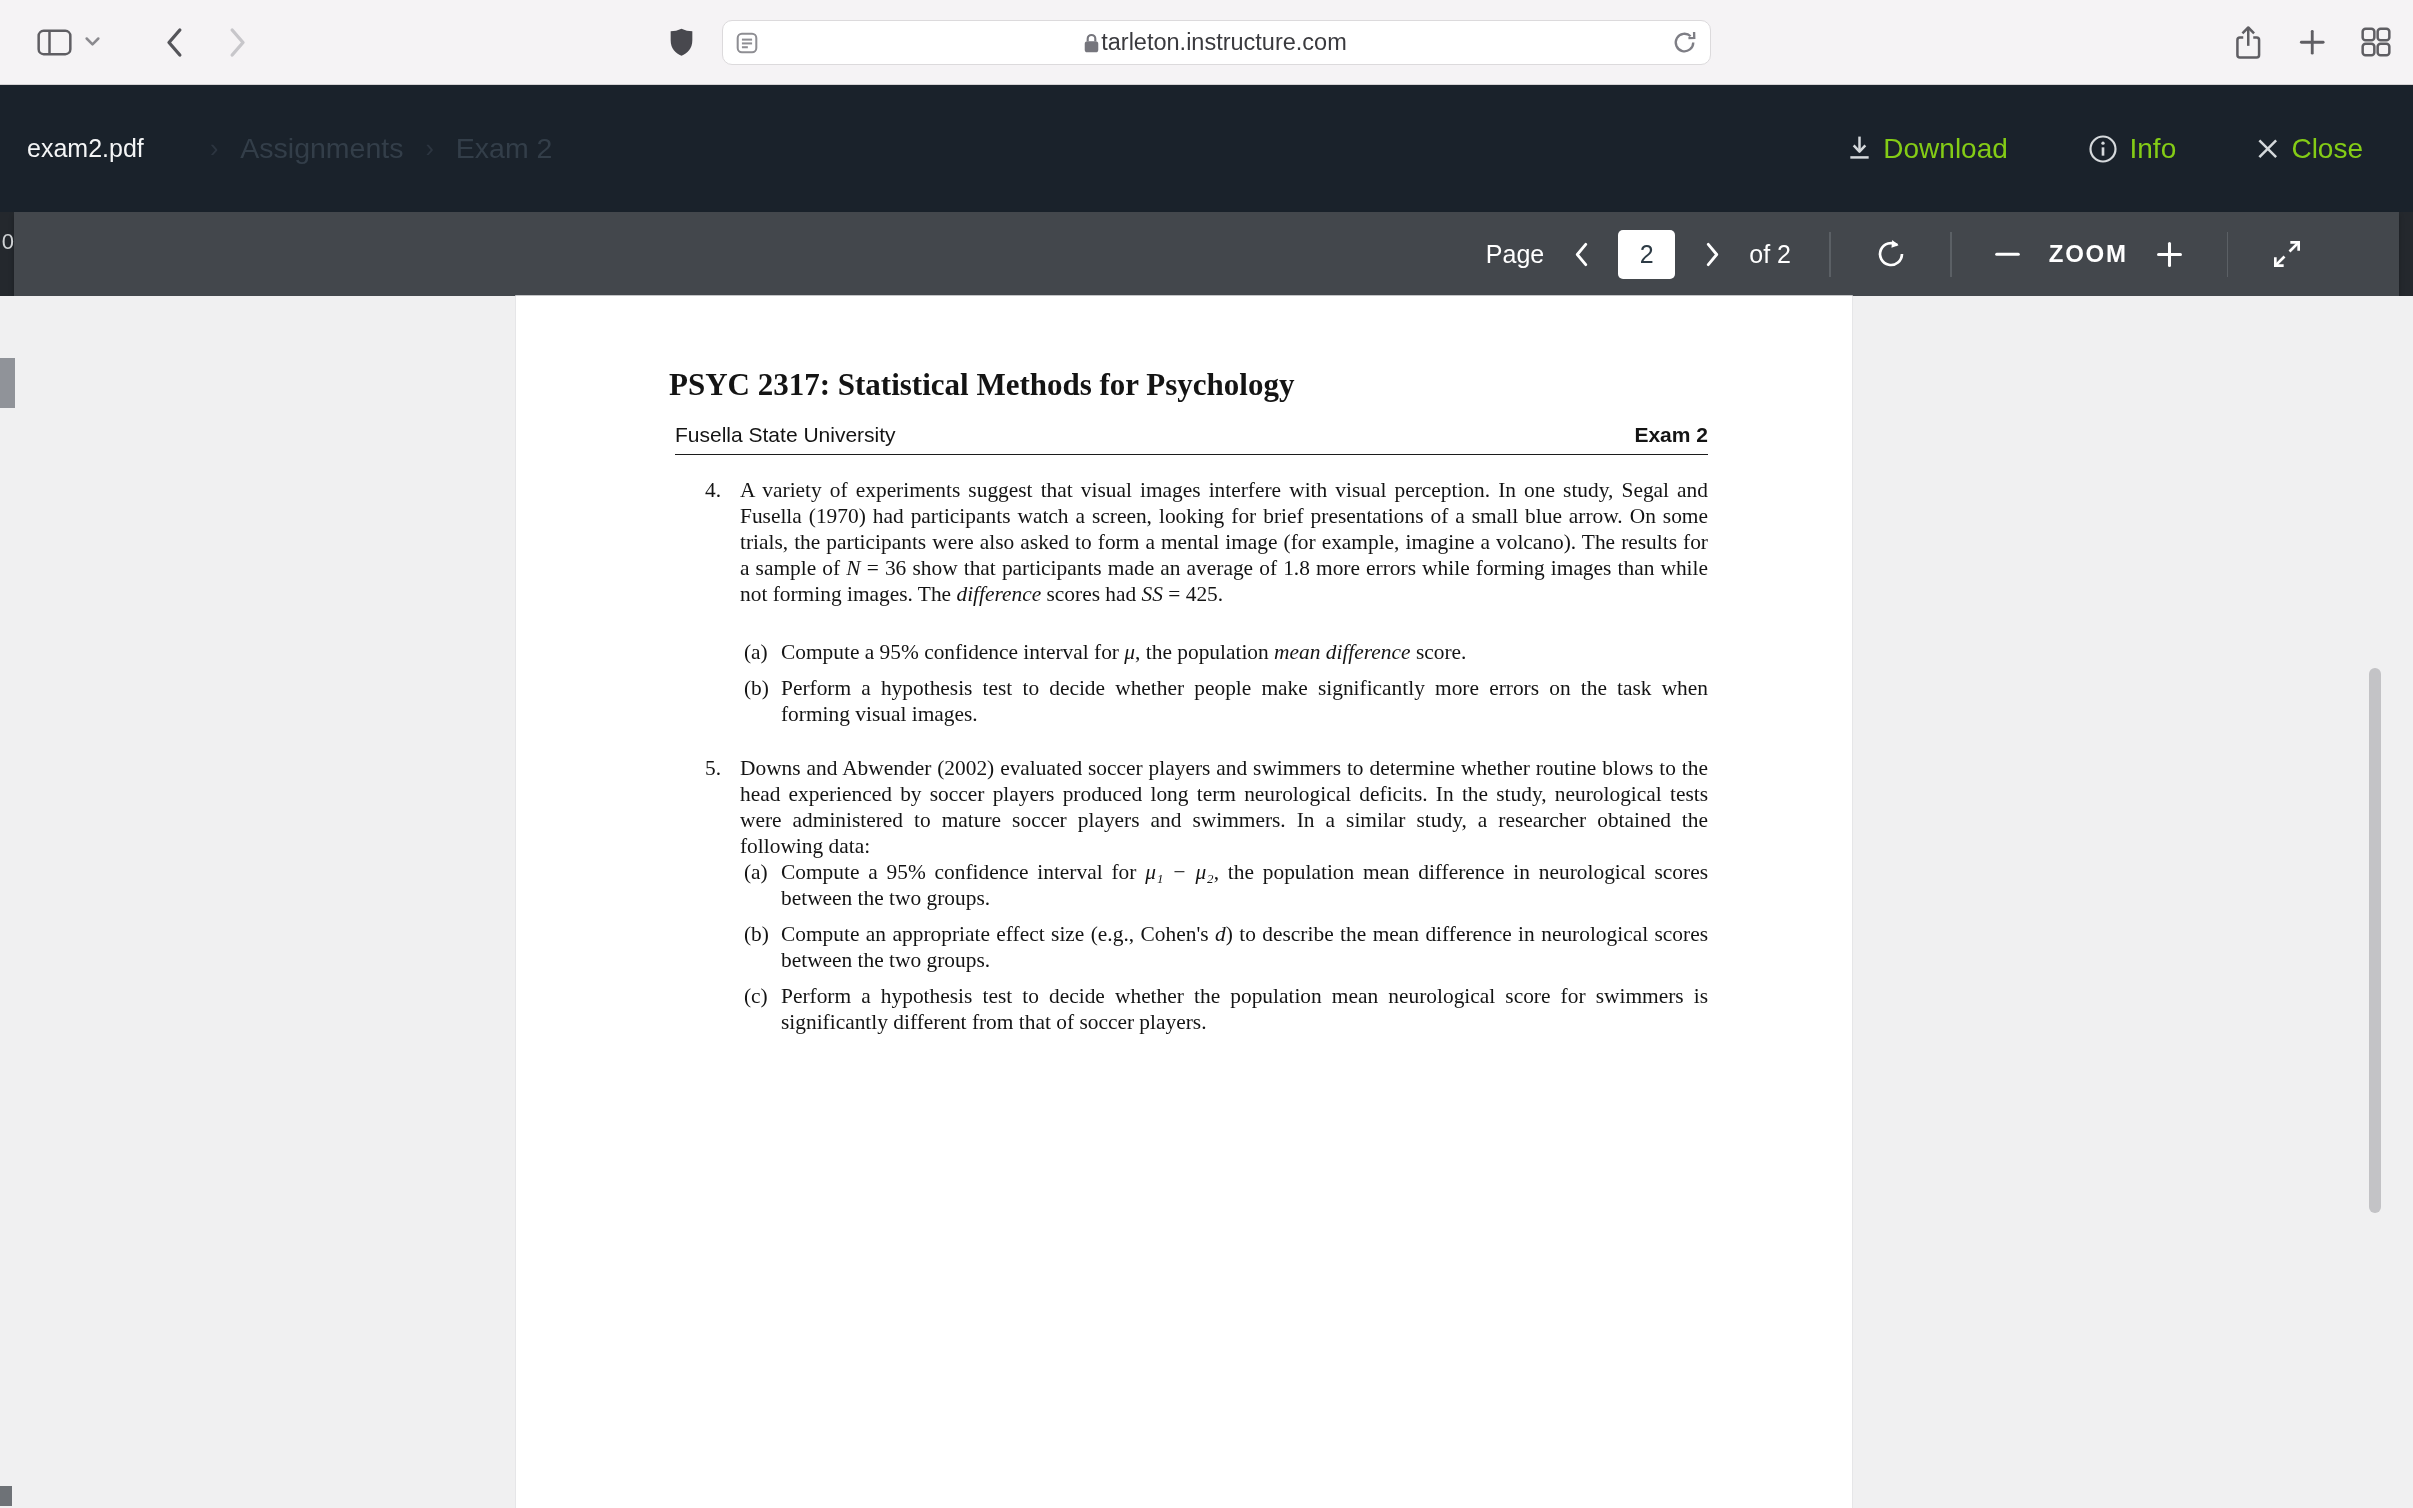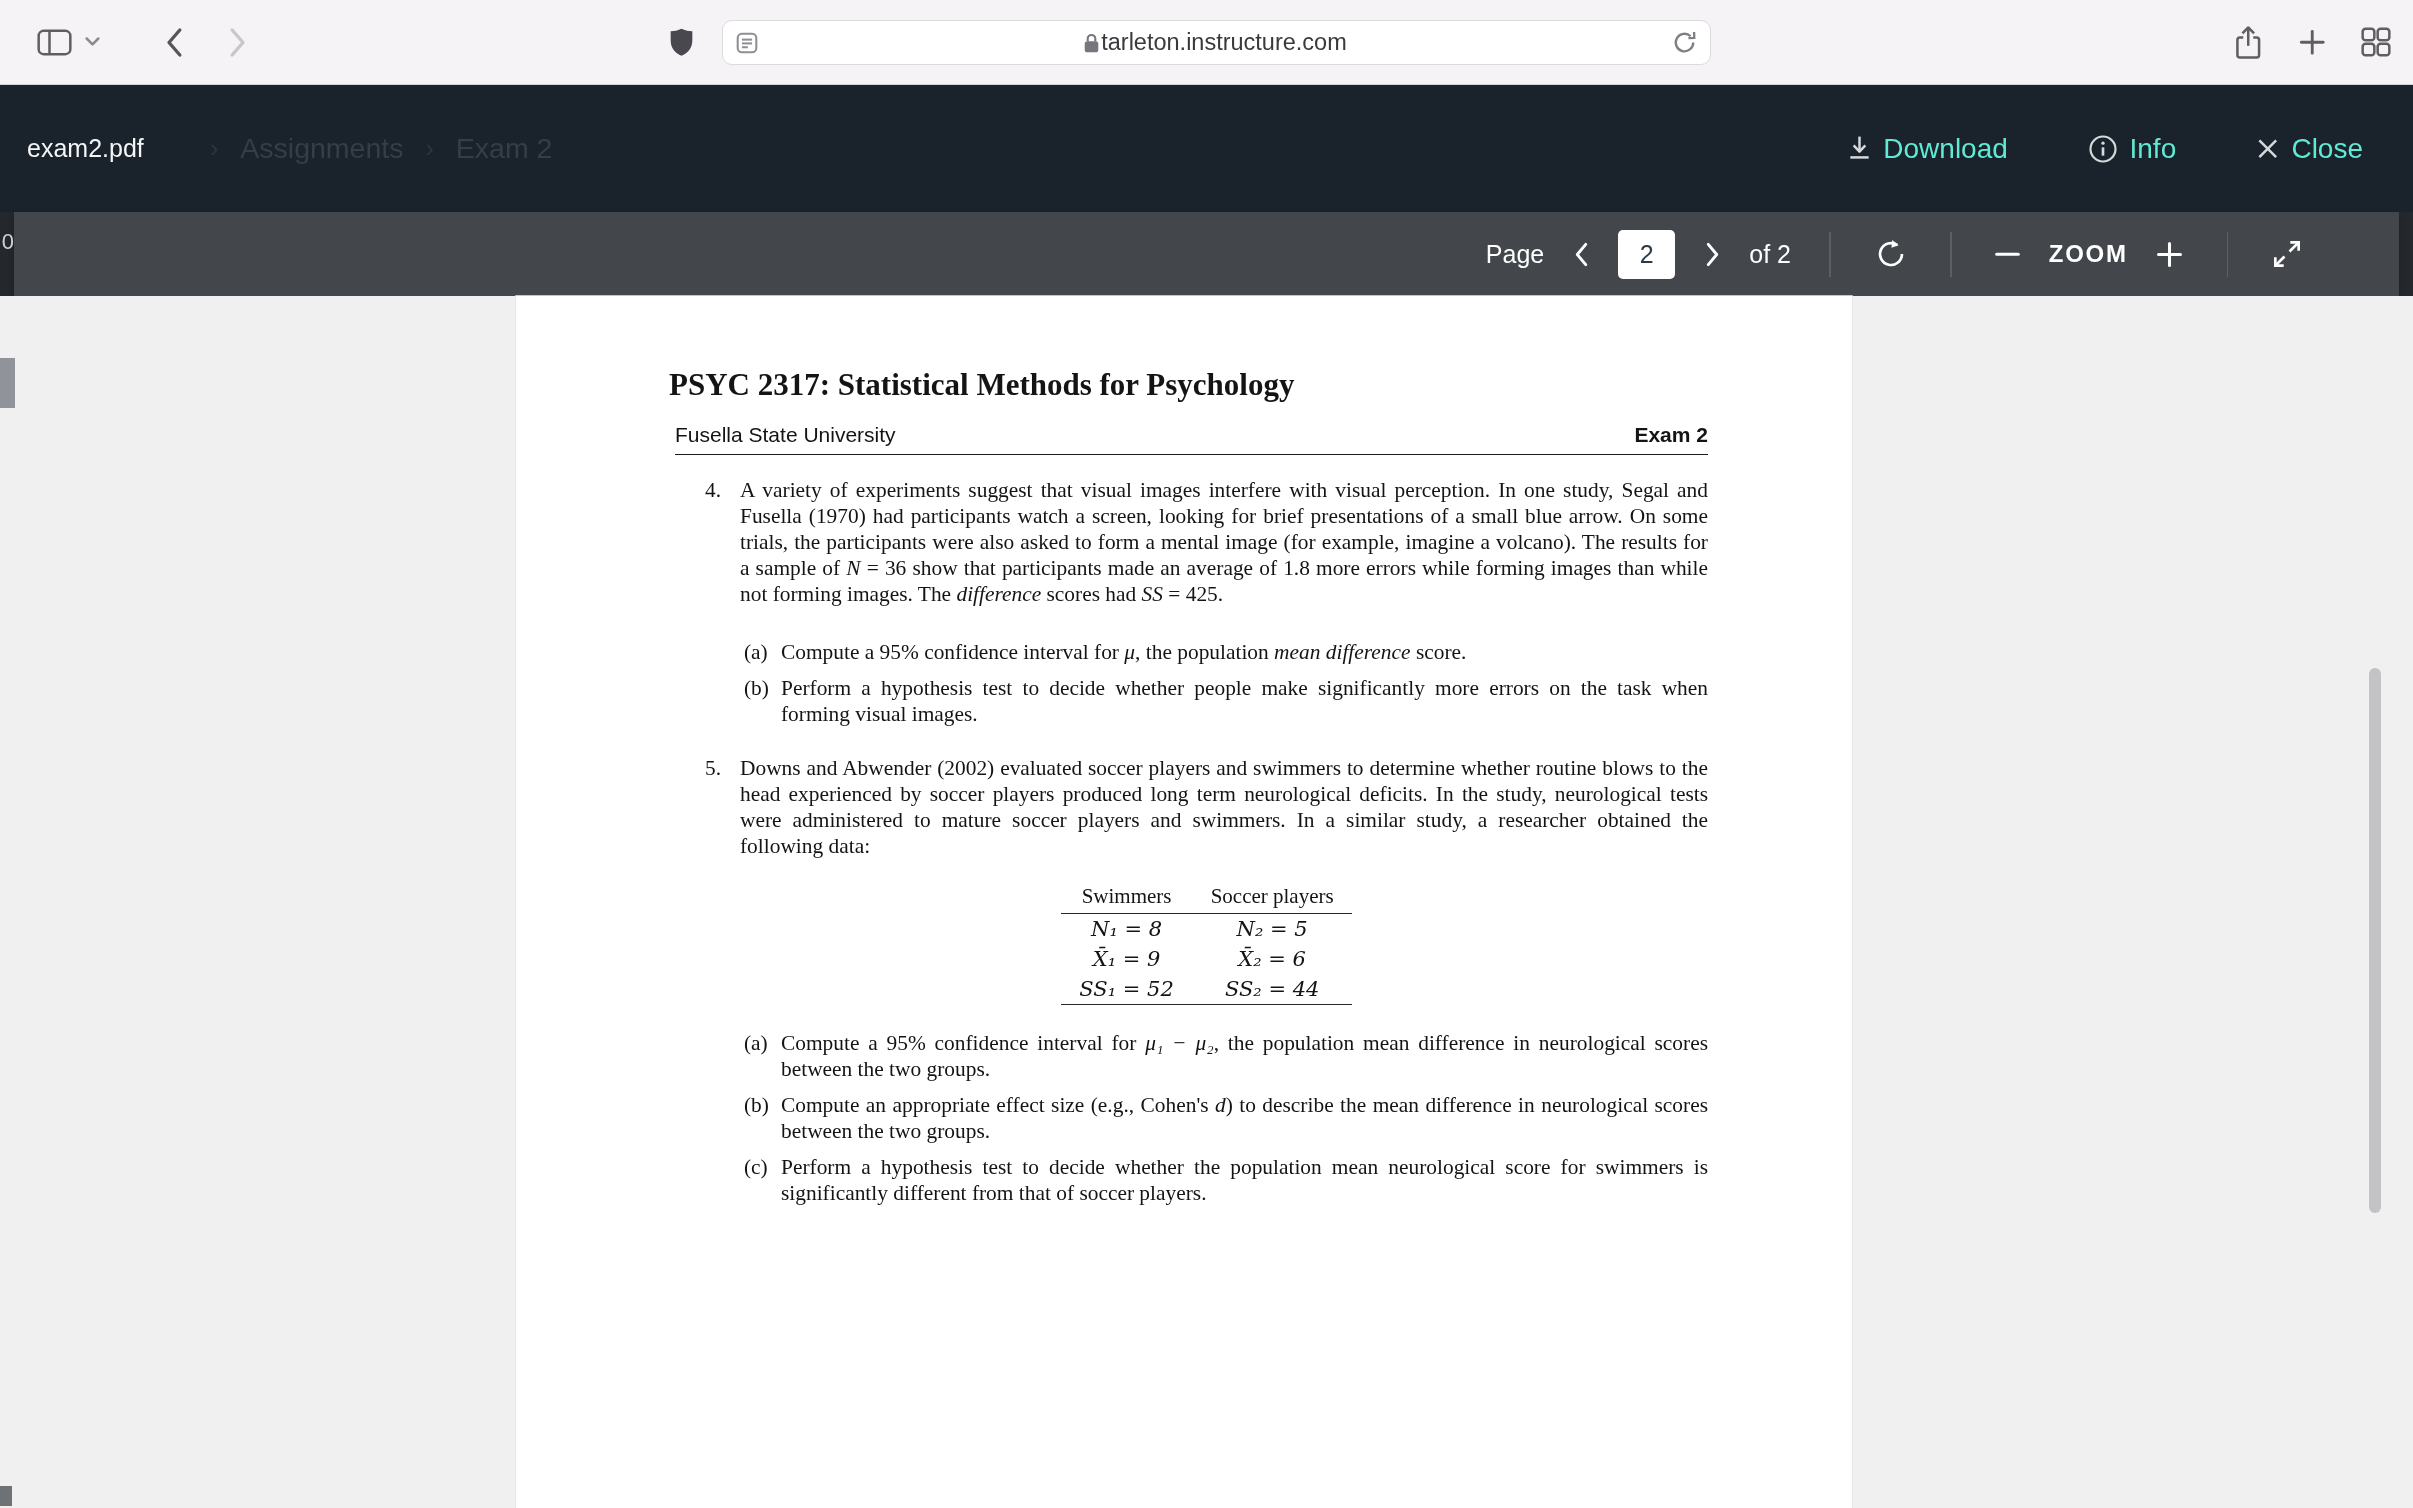--- a/index.html
+++ b/index.html
@@ -56,7 +56,7 @@
   .overlay-actions { position: absolute; right: 50px; display: flex; align-items: center; gap: 80px; }
   .overlay-btn {
     display: flex; align-items: center; gap: 11.7px;
-    background: none; border: none; color: #5eead4; font-size: 28px;
+    background: none; border: none; color: #84cc16; font-size: 28px;
     font-family: "Liberation Sans", sans-serif; cursor: pointer;
   }
 

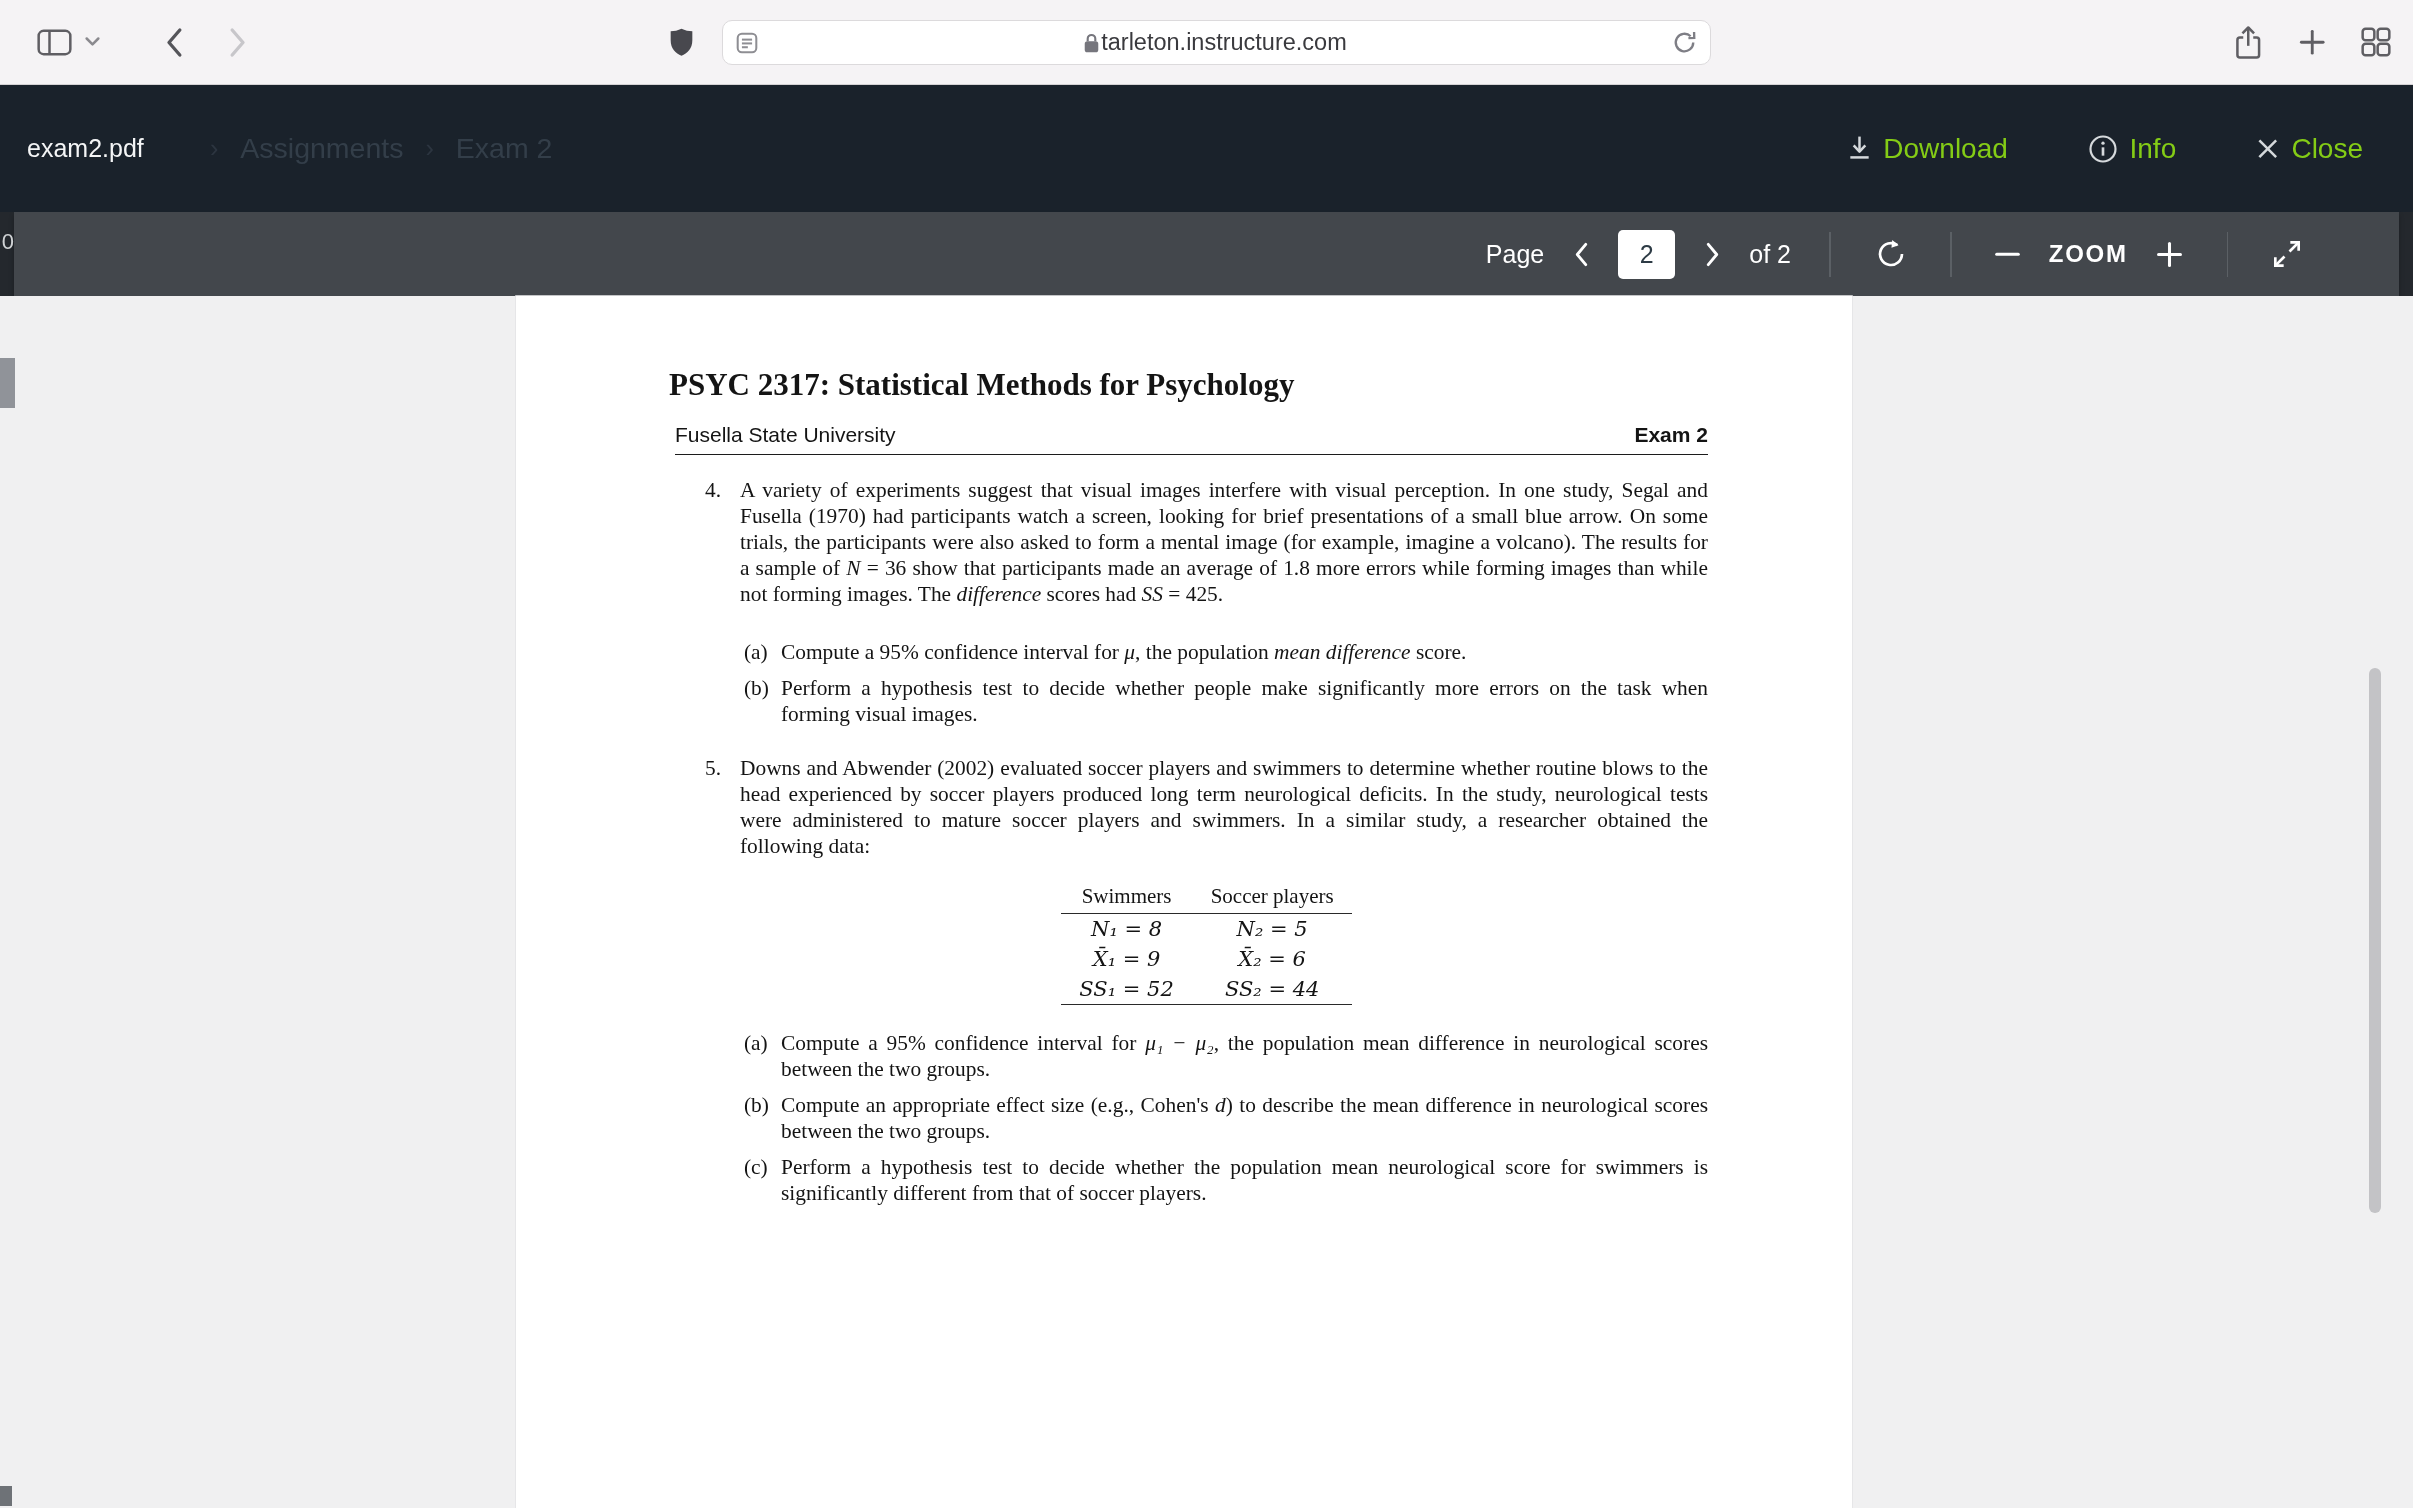--- a/index.html
+++ b/index.html
@@ -329,30 +329,6 @@
       <p class="qtext">Downs and Abwender (2002) evaluated soccer players and swimmers to determine whether routine blows to the head experienced by soccer players produced long term neurological deficits. In the study, neurological tests were administered to mature soccer players and swimmers. In a similar study, a researcher obtained the following data:</p>
     </div>
 
-    <div class="tablewrap">
-      <table class="data-table">
-        <thead>
-          <tr>
-            <th>Swimmers</th>
-            <th>Soccer players</th>
-          </tr>
-        </thead>
-        <tbody>
-          <tr>
-            <td>N₁ = 8</td>
-            <td>N₂ = 5</td>
-          </tr>
-          <tr>
-            <td>X̄₁ = 9</td>
-            <td>X̄₂ = 6</td>
-          </tr>
-          <tr>
-            <td>SS₁ = 52</td>
-            <td>SS₂ = 44</td>
-          </tr>
-        </tbody>
-      </table>
-    </div>
 
     <div class="itm" style="margin-top:0">
       <span class="lbl">(a)</span>

